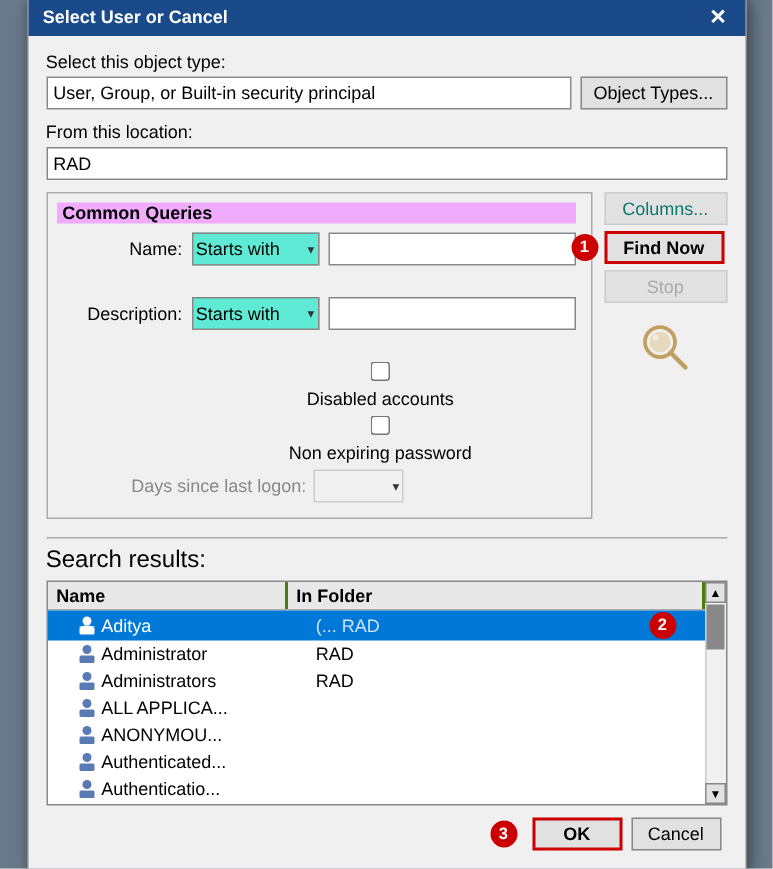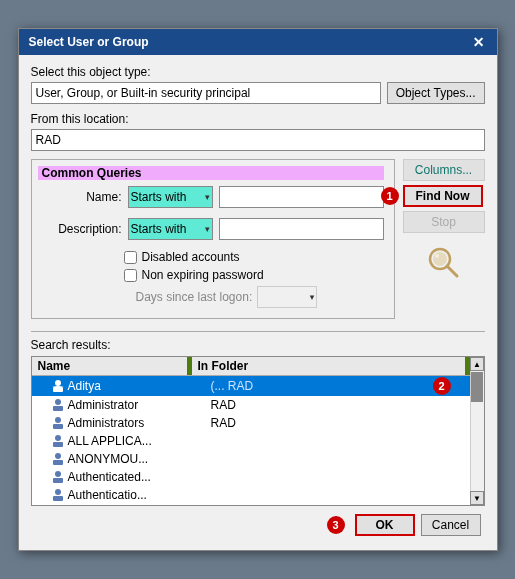--- a/index.html
+++ b/index.html
@@ -287,7 +287,7 @@
 <div class="dialog">
 
   <div class="title-bar">
-    <span>Select User or Group</span>
+    <span>Select User or Cancel</span>
     <button class="title-close">✕</button>
   </div>
 

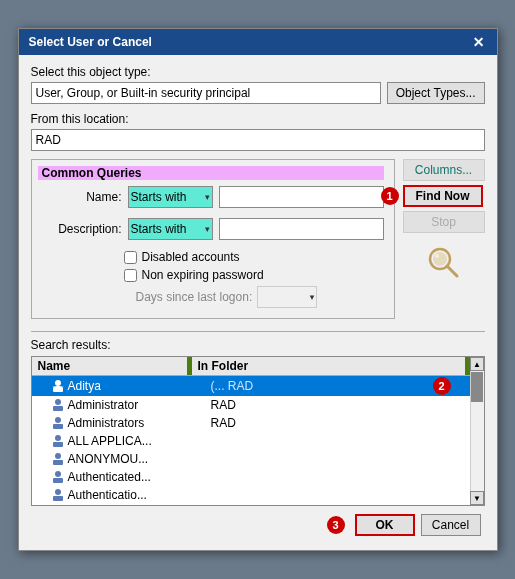--- a/index.html
+++ b/index.html
@@ -94,7 +94,7 @@
       grid-template-columns: 80px 1fr 1fr;
       align-items: center;
       gap: 4px 6px;
-      margin-bottom: 10px;
+      margin-bottom: 21px;
     }
     .query-grid label {
       text-align: right;

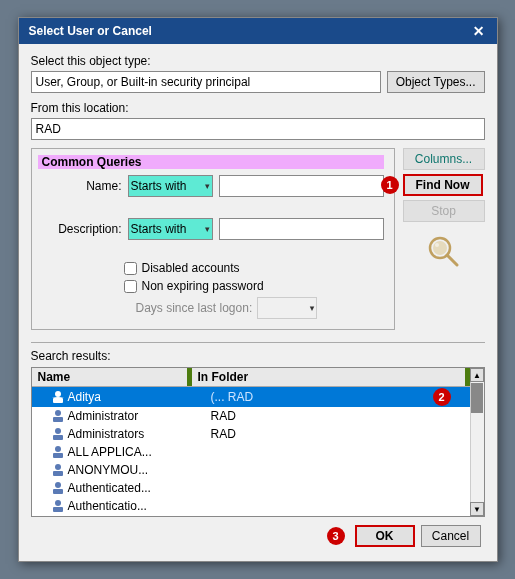--- a/index.html
+++ b/index.html
@@ -126,6 +126,7 @@
       margin-left: 82px;
       gap: 5px;
       font-size: 12px;
+      flex-direction: column;
     }
     .days-row {
       display: flex;

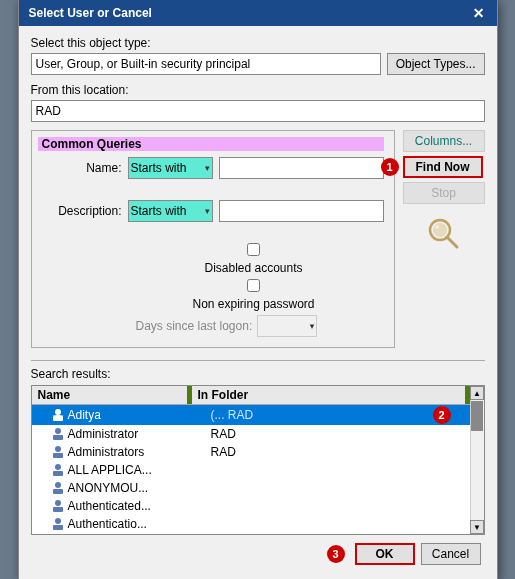--- a/index.html
+++ b/index.html
@@ -131,7 +131,7 @@
     .days-row {
       display: flex;
       align-items: center;
-      margin-left: 94px;
+      margin-left: 46px;
       gap: 5px;
       font-size: 12px;
       color: #888;

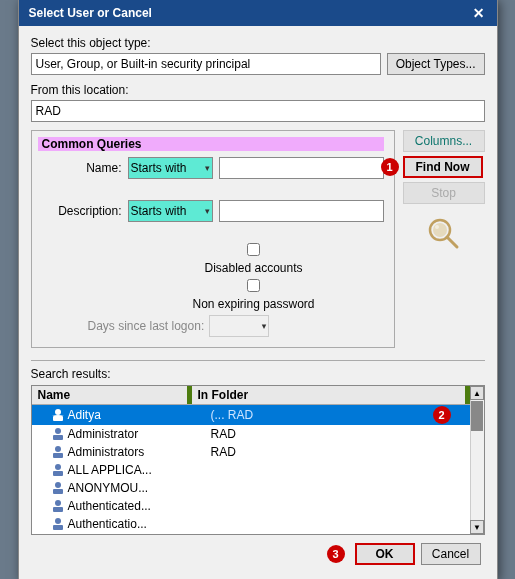--- a/index.html
+++ b/index.html
@@ -175,7 +175,7 @@
       margin-top: 4px;
     }
     .search-results-label {
-      font-size: 12px;
+      font-size: 16px;
       margin-bottom: 4px;
     }
     .results-header {

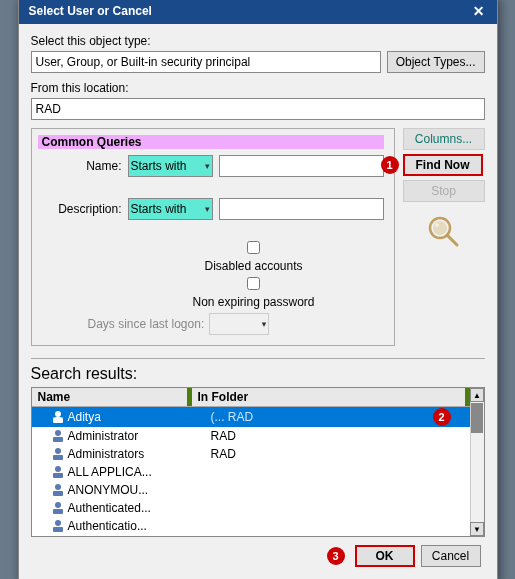--- a/index.html
+++ b/index.html
@@ -187,7 +187,7 @@
     }
     .results-header div {
       padding: 2px 6px;
-      border-right: 5px solid #4d7c0f;
+      border-right: 2px solid #4d7c0f;
     }
     .col-name { width: 160px; }
     .col-folder { flex: 1; }

